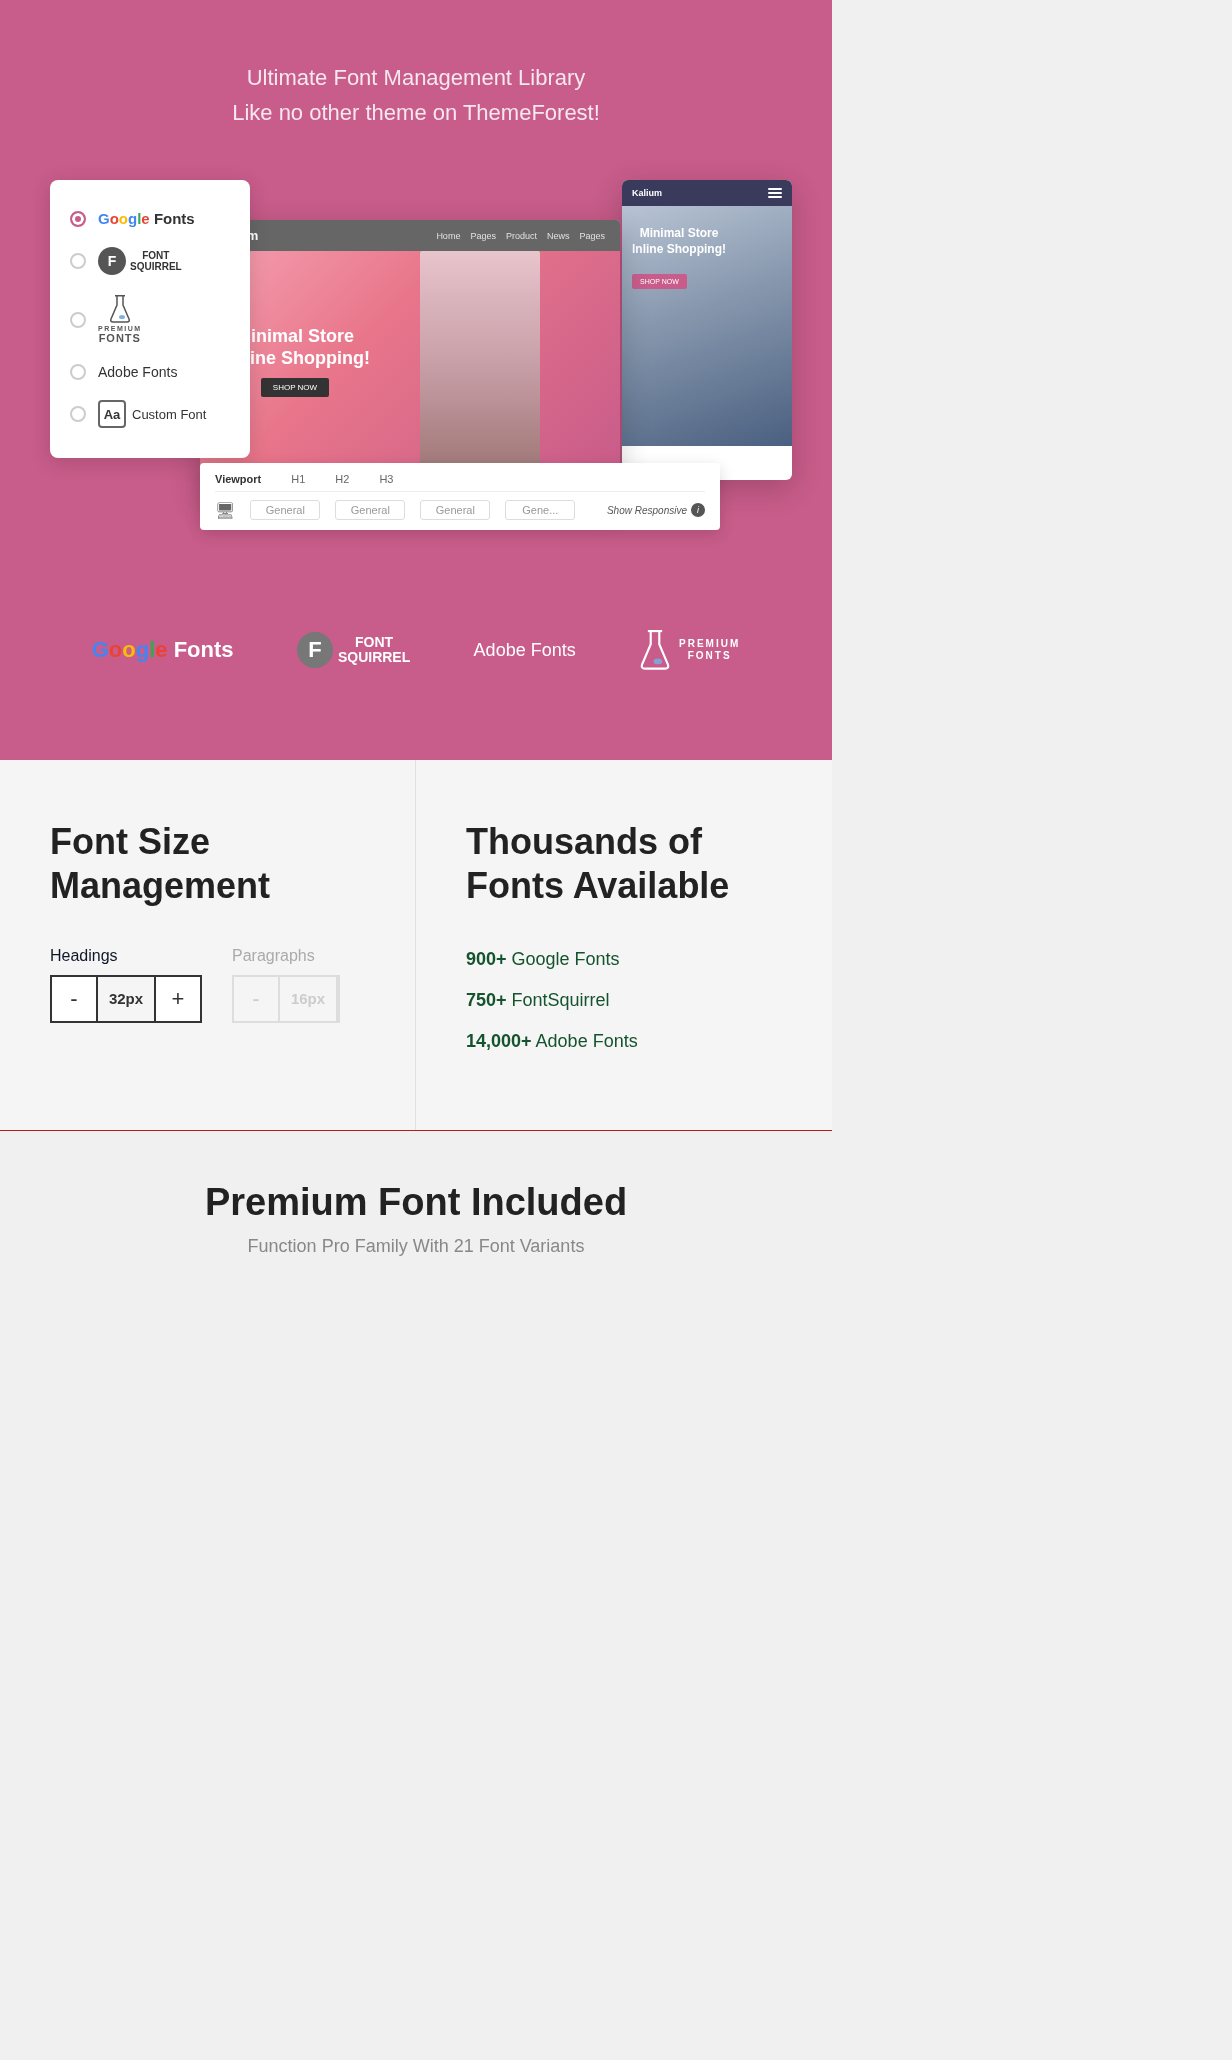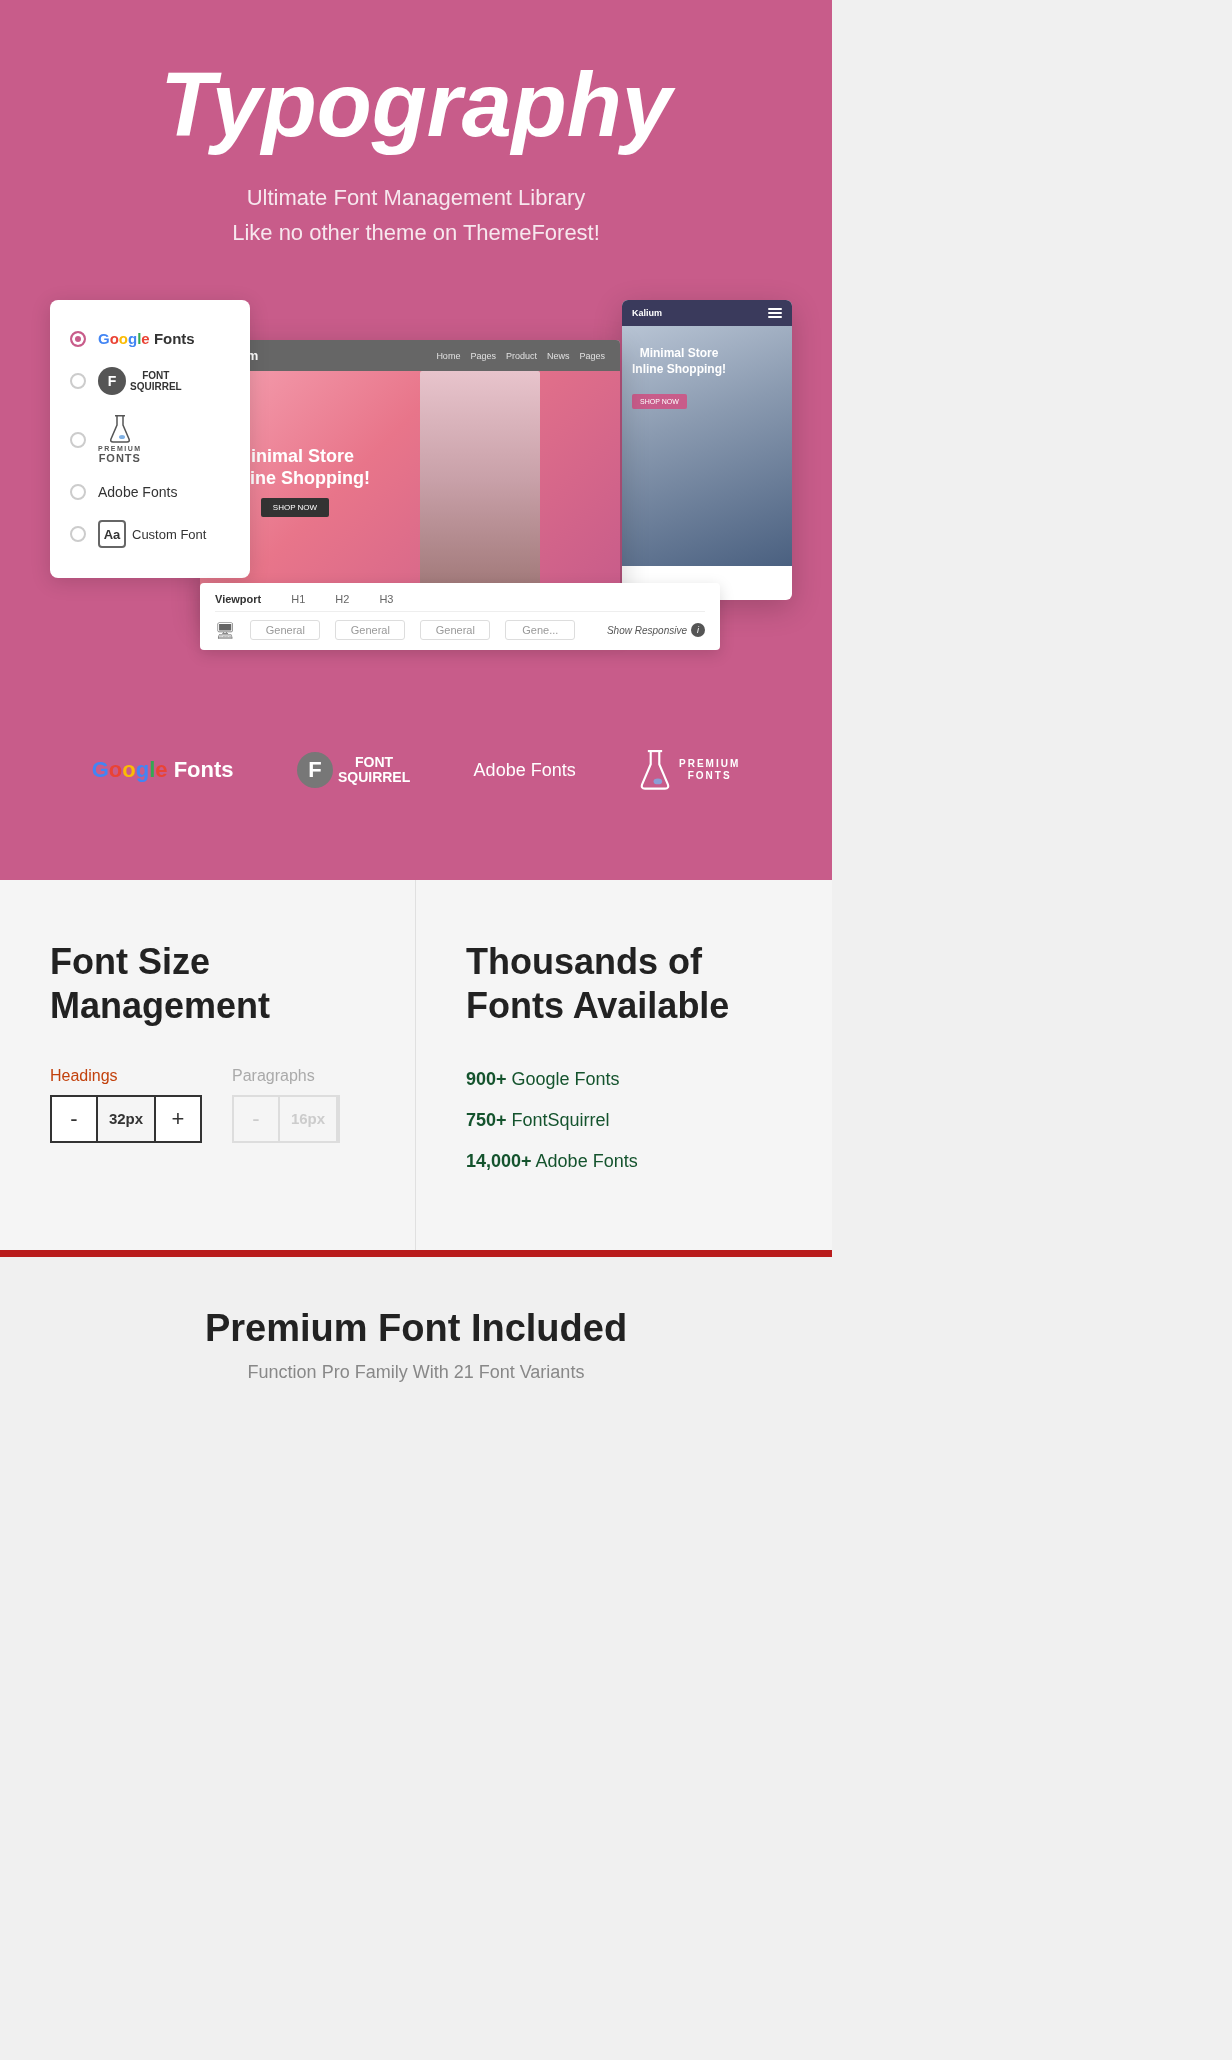--- a/index.html
+++ b/index.html
@@ -497,7 +497,6 @@
 <body>
 
 <section class="hero">
-  <h1 class="hero-title">Typography</h1>
   <p class="hero-subtitle">
     <span>Ultimate Font Management Library</span><br>
     <span>Like no other theme on ThemeForest!</span>

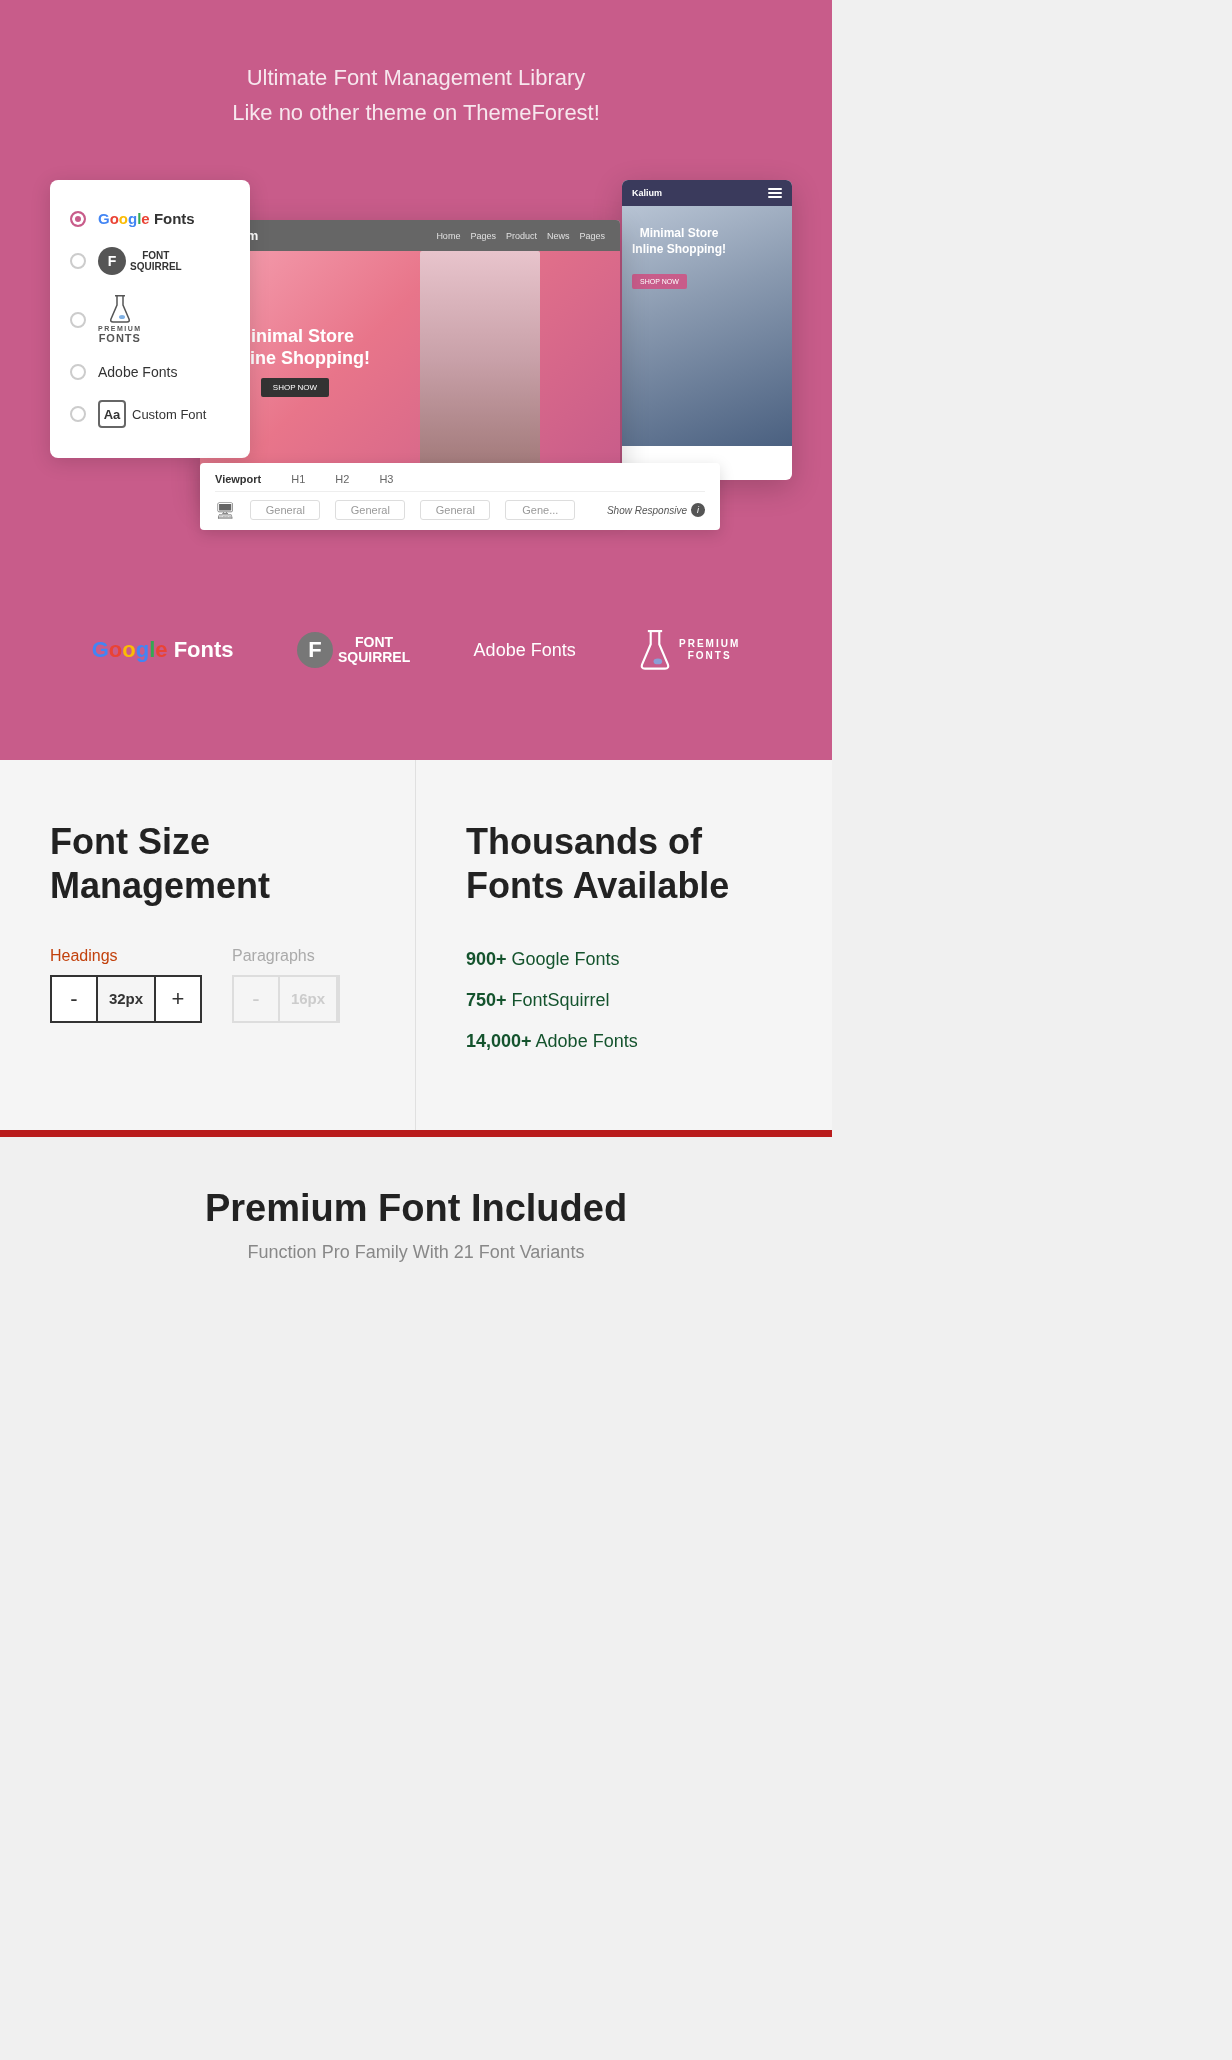--- a/index.html
+++ b/index.html
@@ -413,7 +413,7 @@
     }
     .control-label {
       font-size: 16px;
-      color: #c2410c;
+      color: #0f172a;
       margin-bottom: 10px;
       display: block;
     }

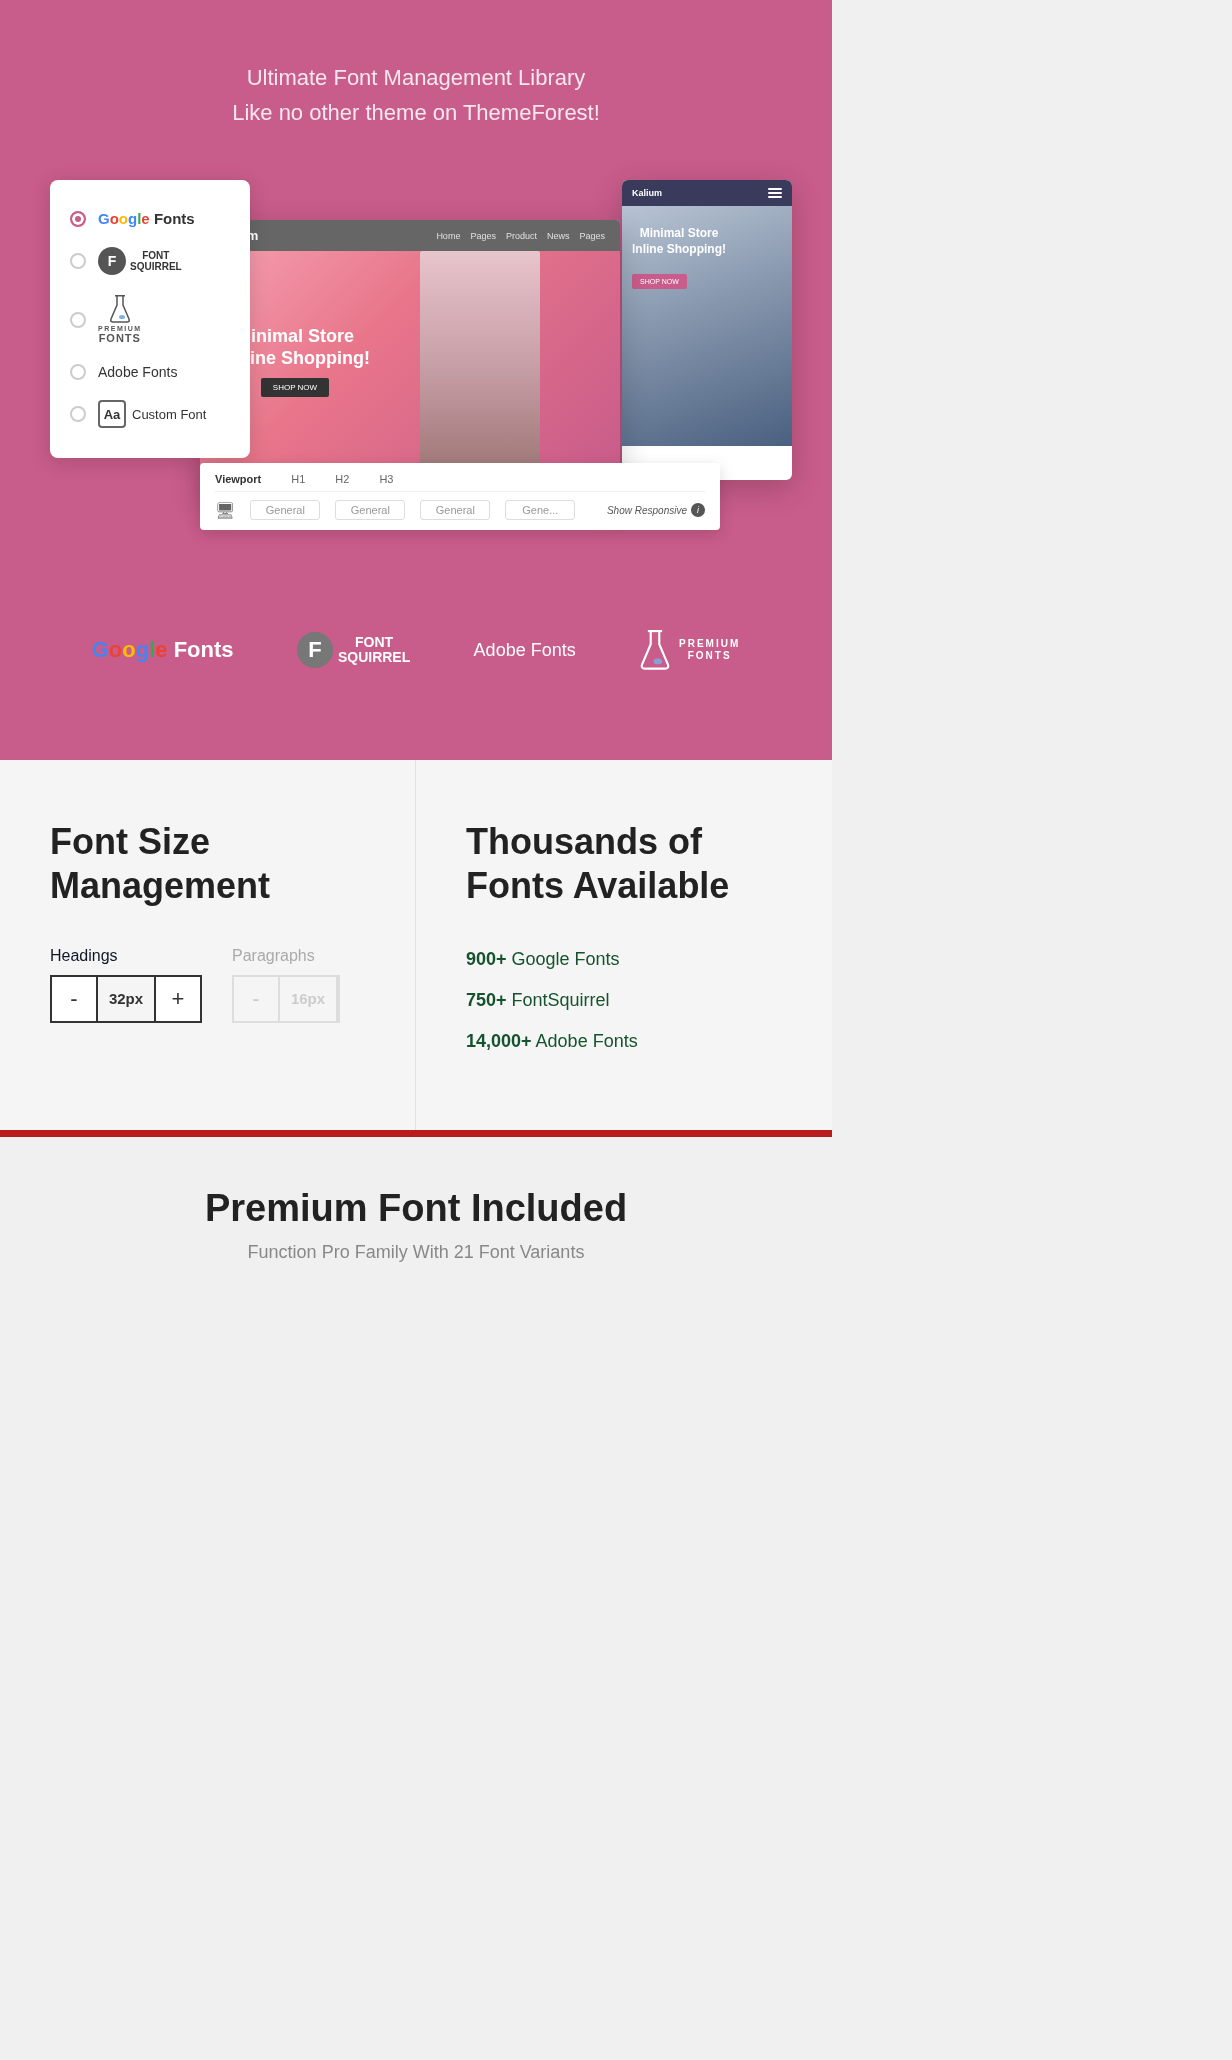--- a/index.html
+++ b/index.html
@@ -480,7 +480,7 @@
       background: #f0f0f0;
       padding: 50px 20px;
       text-align: center;
-      border-top: 7px solid #b91c1c;
+      border-top: 1px solid #b91c1c;
     }
     .premium-title {
       font-size: 38px;

